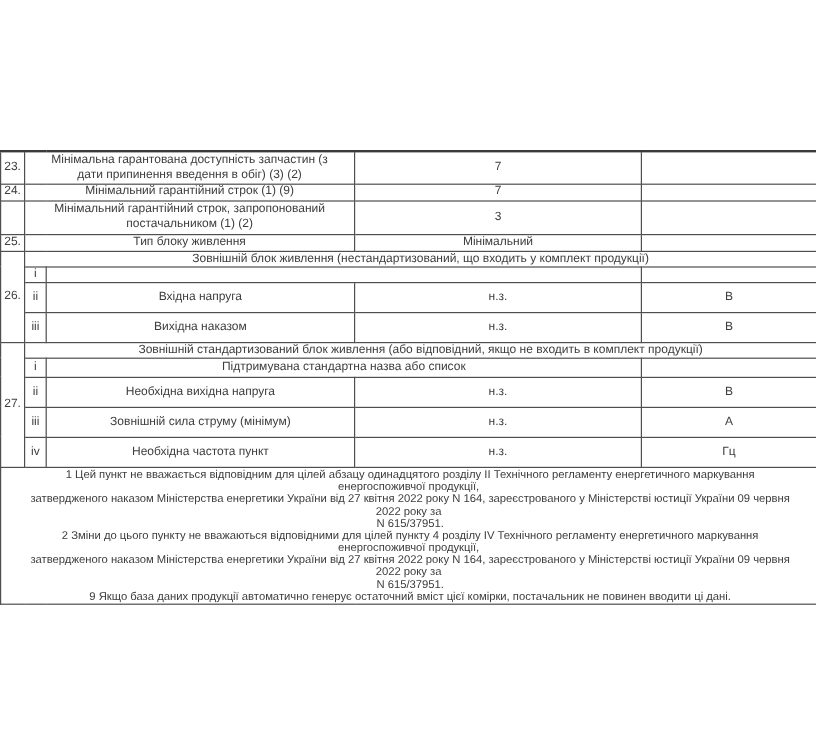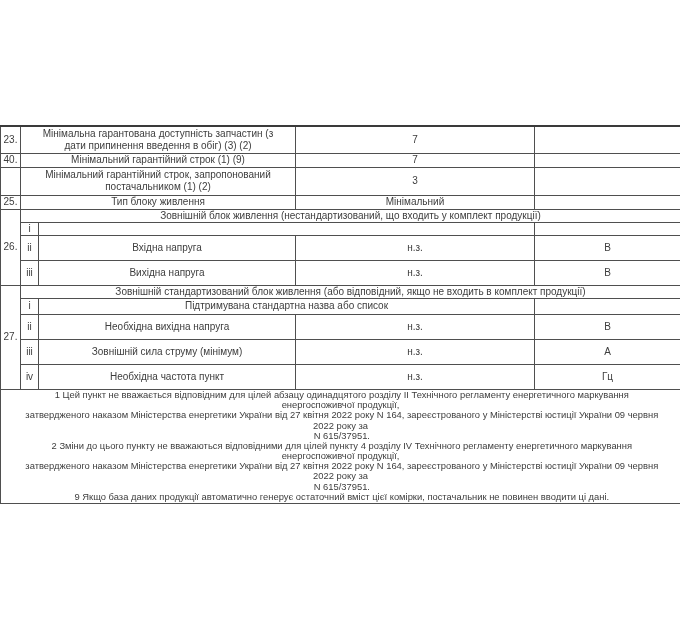--- a/index.html
+++ b/index.html
@@ -56,7 +56,7 @@
     </tr>
 
     <tr style="height:14px">
-      <td class="num">40.</td>
+      <td class="num">24.</td>
       <td class="name" colspan="2">Мінімальний гарантійний строк (1) (9)</td>
       <td>7</td>
       <td class="unit"></td>

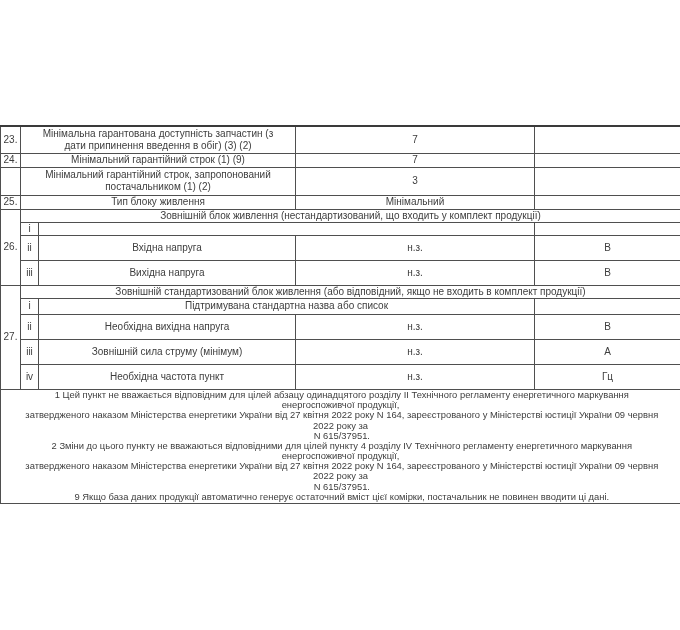--- a/index.html
+++ b/index.html
@@ -97,7 +97,7 @@
 
     <tr style="height:25px">
       <td class="subidx">iii</td>
-      <td class="name">Вихідна напруга</td>
+      <td class="name">Вихідна наказом</td>
       <td>н.з.</td>
       <td class="unit">В</td>
     </tr>

